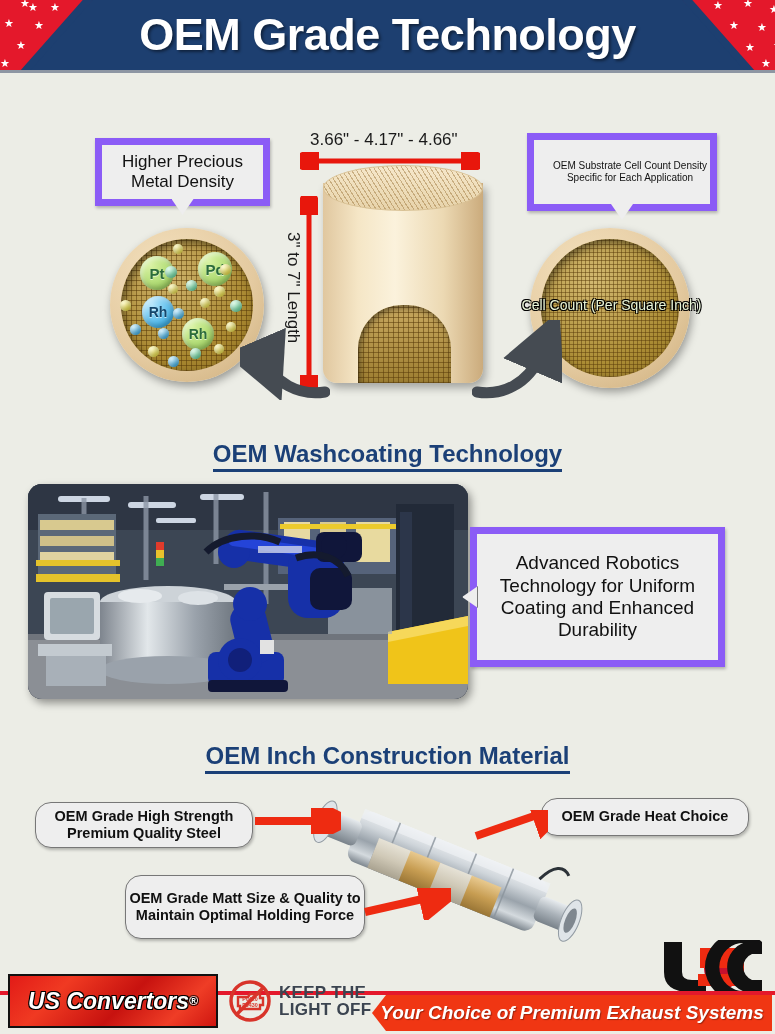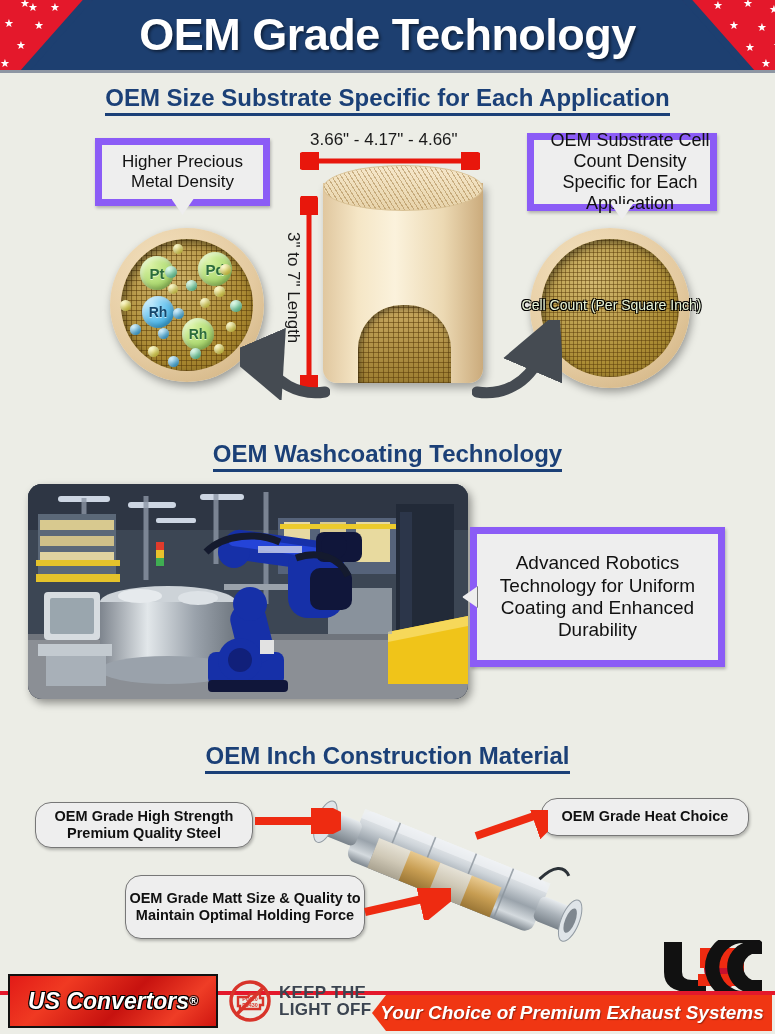--- a/index.html
+++ b/index.html
@@ -241,9 +241,6 @@
   </div>
   <div class="hdr-underline"></div>
 
-  <div class="sec-title" style="top:84px;">
-    <span>OEM Size Substrate Specific for Each Application</span>
-  </div>
 
   <div class="callout" style="left:95px; top:138px; width:175px; height:68px; font-size:17px;">
     <span>Higher Precious Metal Density</span>

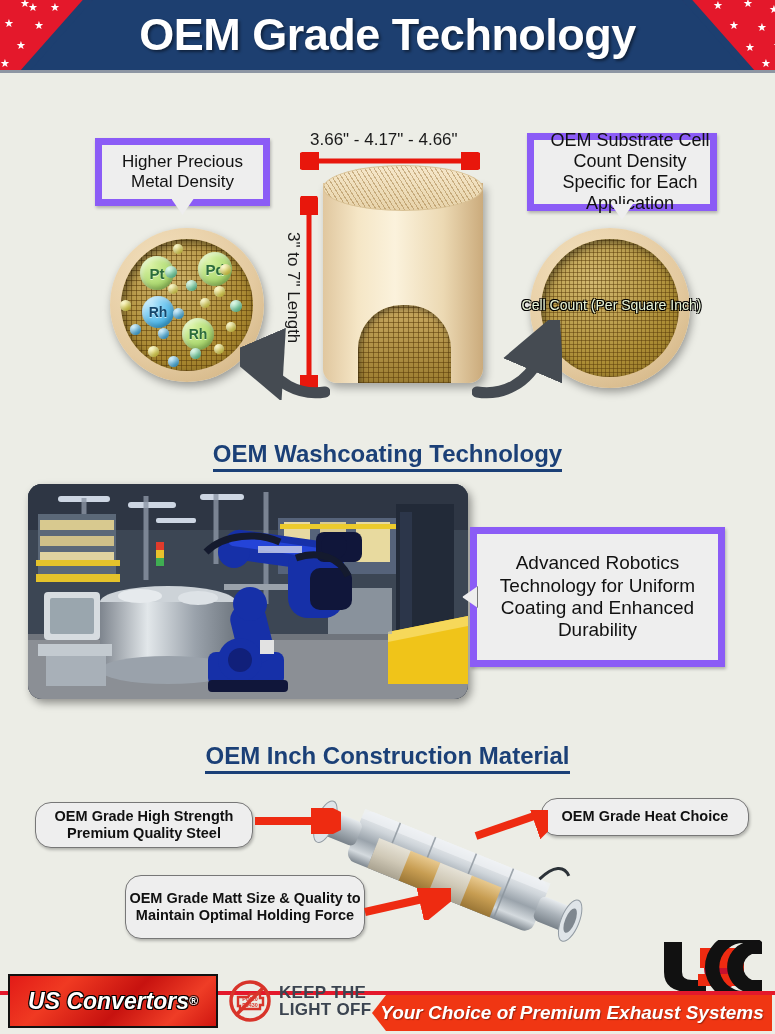--- a/index.html
+++ b/index.html
@@ -247,7 +247,7 @@
     <span class="tail down"></span>
   </div>
 
-  <div class="callout" style="left:527px; top:133px; width:190px; height:78px; font-size:18px;padding-left:16px;">
+  <div class="callout" style="left:527px; top:133px; width:190px; height:78px; font-size:10px;padding-left:16px;">
     <span>OEM Substrate Cell Count Density Specific for Each Application</span>
     <span class="tail down"></span>
   </div>

